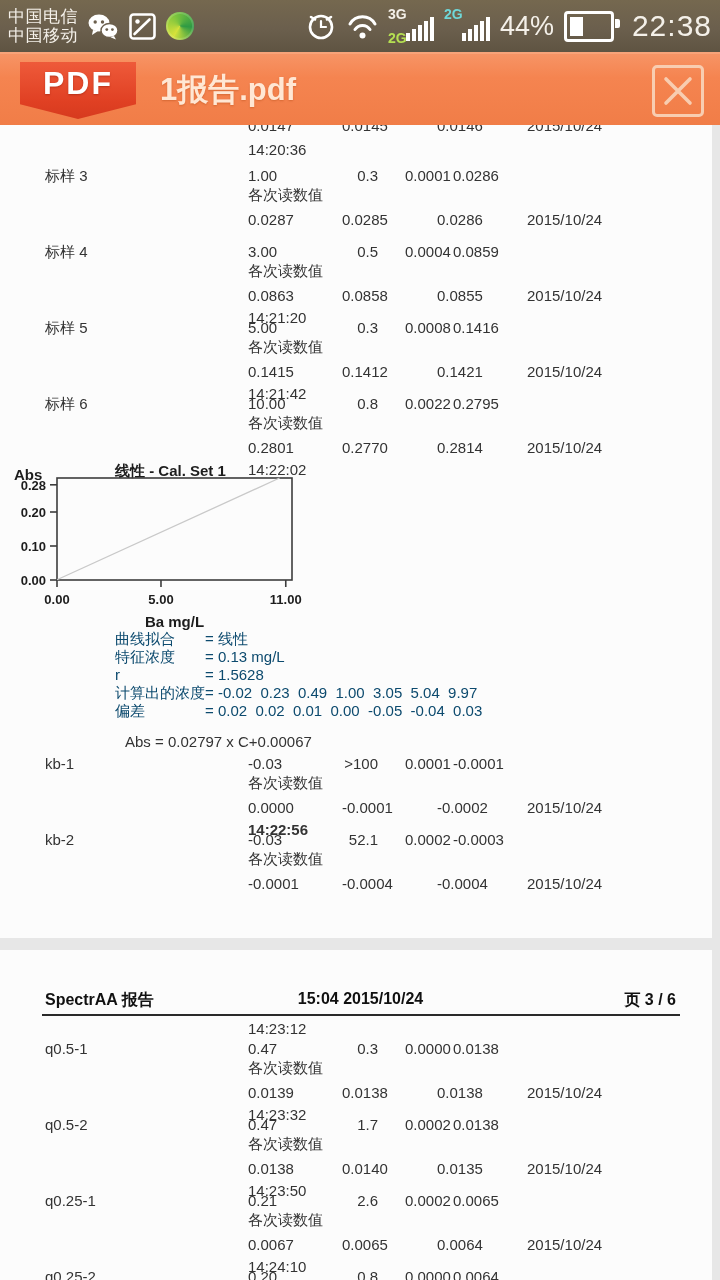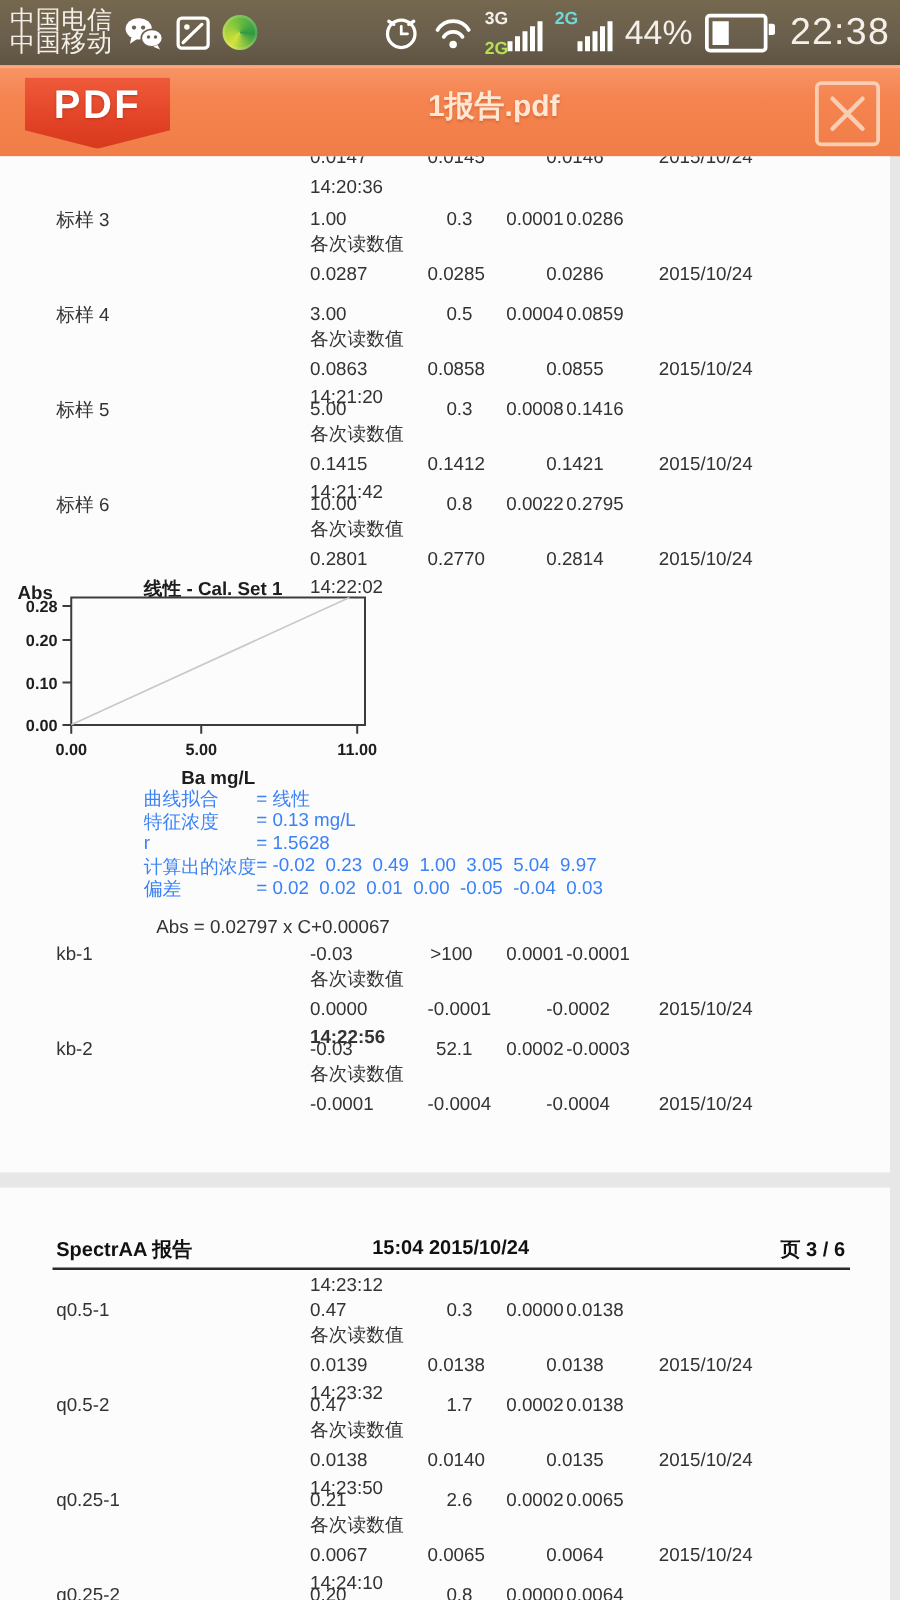--- a/index.html
+++ b/index.html
@@ -13,7 +13,7 @@
     display:flex;align-items:center;justify-content:space-between;
     padding:0 8px;box-sizing:border-box;color:#f4f0e9;}
   .sb-left{display:flex;align-items:center;gap:9px;}
-  .carrier{font-size:20px;line-height:19px;letter-spacing:0.5px;}
+  .carrier{font-size:17px;line-height:19px;letter-spacing:0.5px;}
   .sb-icon{display:block;}
   .green-app{width:28px;height:28px;border-radius:50%;
     background:conic-gradient(from 210deg,#d8e23a,#7cc43e 35%,#2e9a44 68%,#cfe13c);

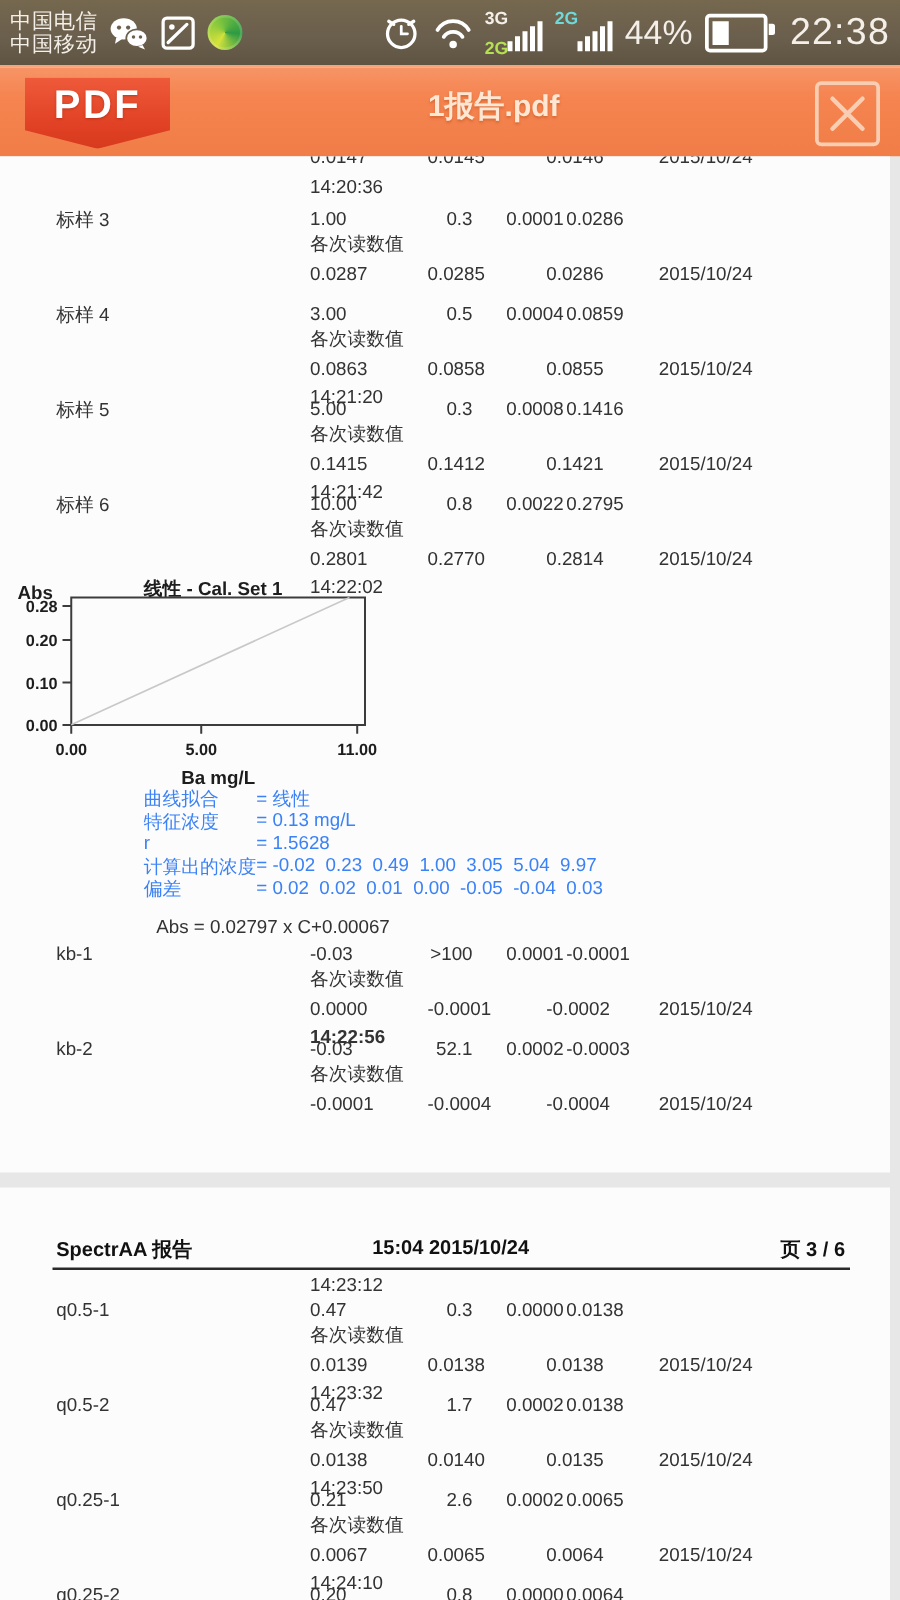--- a/index.html
+++ b/index.html
@@ -41,8 +41,8 @@
     display:flex;justify-content:center;}
   .pdf-badge span{color:#fff;font-weight:bold;font-size:32px;letter-spacing:2px;margin-top:3px;
     text-shadow:0 1px 2px rgba(120,20,0,.4);}
-  .hdr-title{position:absolute;left:160px;right:90px;top:15px;text-align:center;
-    color:#ffe7d4;font-size:24px;font-weight:bold;text-shadow:0 1px 2px rgba(160,60,10,.35);
+  .hdr-title{position:absolute;left:160px;right:90px;top:15px;
+    color:#ffe7d4;font-size:31px;font-weight:bold;text-shadow:0 1px 2px rgba(160,60,10,.35);
     white-space:nowrap;overflow:hidden;}
   .close-btn{position:absolute;right:16px;top:11px;width:52px;height:52px;
     border:3px solid #f8cdb1;border-radius:5px;box-sizing:border-box;

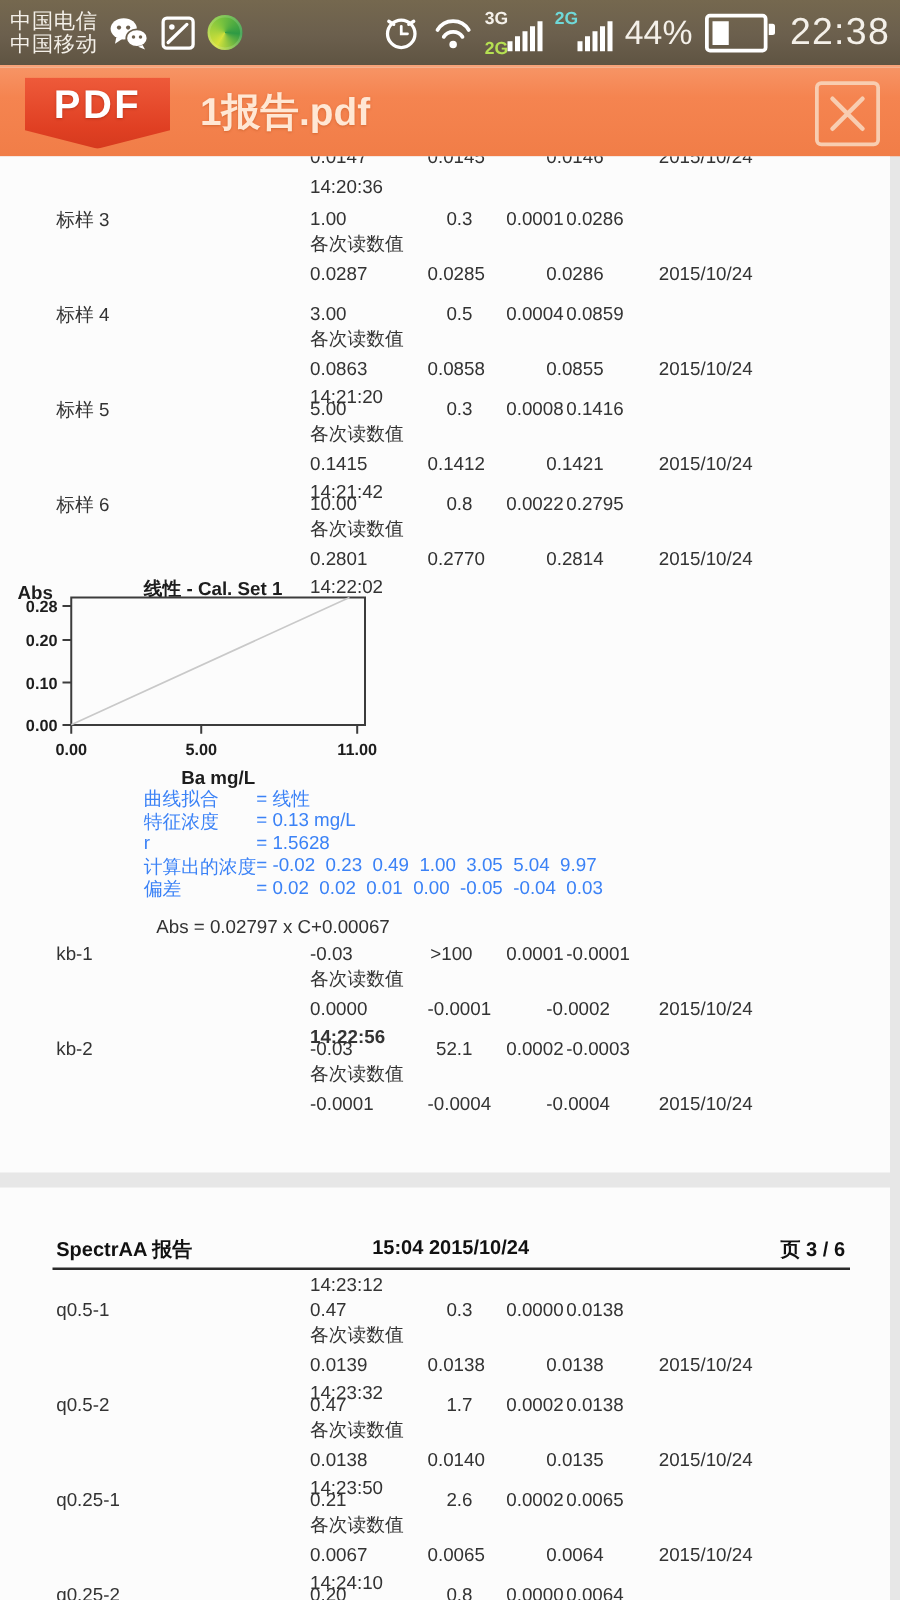--- a/index.html
+++ b/index.html
@@ -65,7 +65,7 @@
   .cal-svg .axis{font-family:"Liberation Sans","DejaVu Sans",sans-serif;font-size:15px;font-weight:bold;fill:#1d1d1d;}
 
   
-  .fit-row{position:absolute;left:0;right:5px;height:18px;font-size:15px;color:#3b82f6;padding-left:46px;}
+  .fit-row{position:absolute;left:0;right:5px;height:18px;font-size:15px;color:#0c4a6e;padding-left:46px;}
   .fit-label{position:absolute;left:115px;white-space:pre;}
   .fit-value{position:absolute;left:205px;white-space:pre;}
   .equation{position:absolute;left:125px;top:608px;font-size:15px;color:#333;white-space:pre;}

